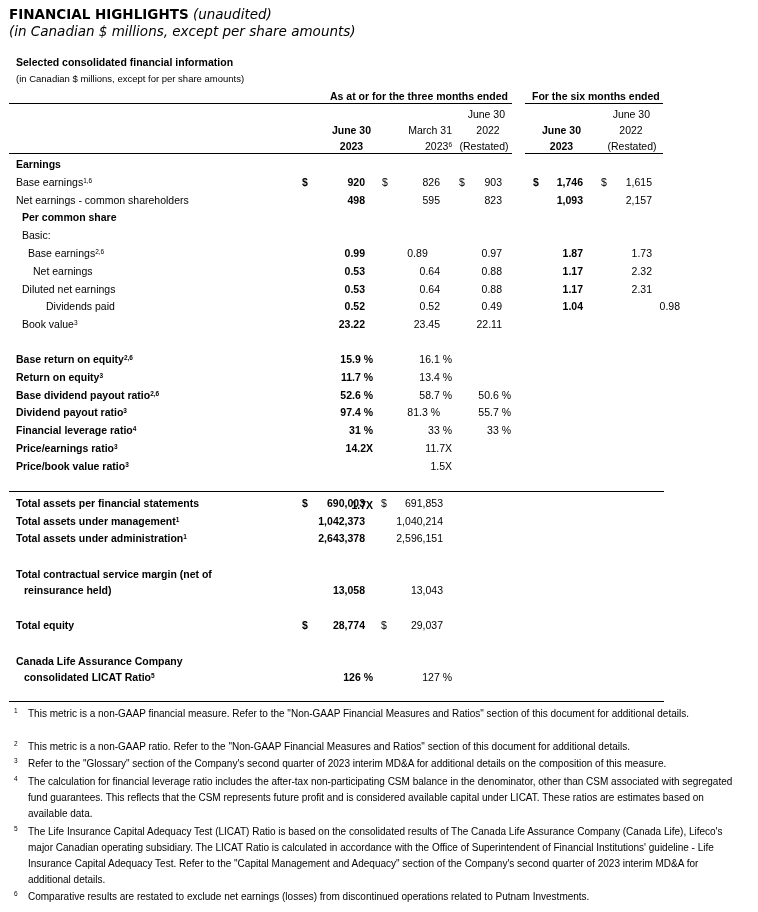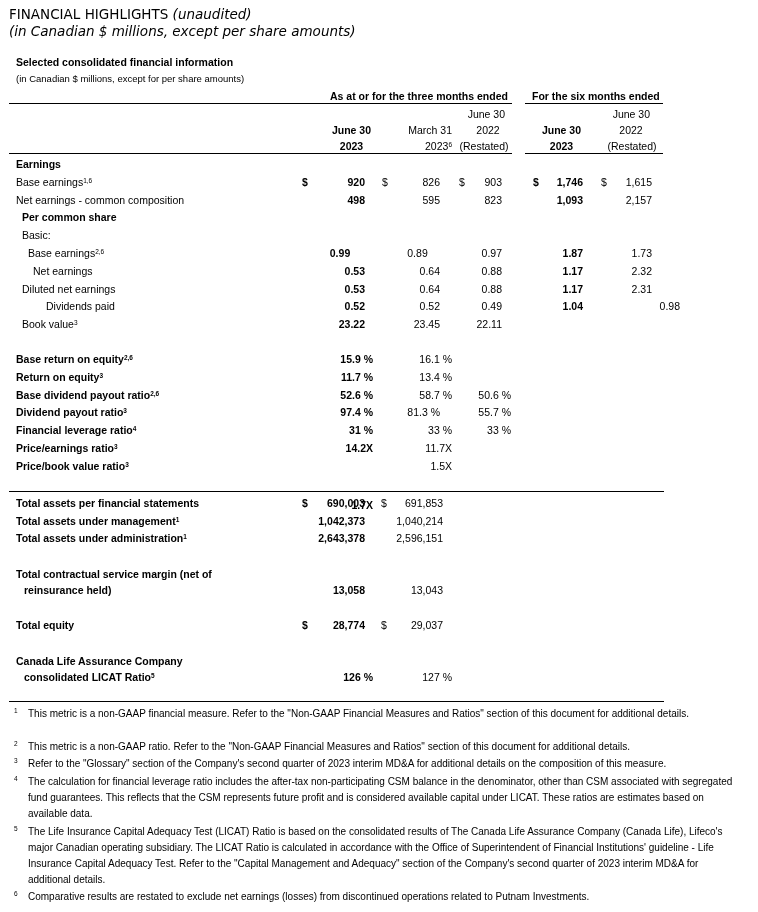--- a/index.html
+++ b/index.html
@@ -5,7 +5,7 @@
   html, body { margin: 0; padding: 0; background: #ffffff; }
   body { width: 758px; height: 912px; position: relative; overflow: hidden; color: #000; }
   .title { position: absolute; left: 9px; top: 6px; font-family: "DejaVu Sans", sans-serif; font-size: 13.5px; line-height: 17px; }
-  .title b { font-weight: normal; }
+  .title b { font-weight: bold; }
   .title i { font-style: italic; }
   .sub-title { position: absolute; left: 9px; top: 23px; font-family: "DejaVu Sans", sans-serif; font-size: 13.5px; font-style: italic; line-height: 17px; }
   .t { font-family: "Liberation Sans", sans-serif; font-size: 10.5px; position: absolute; white-space: nowrap; line-height: 13px; }

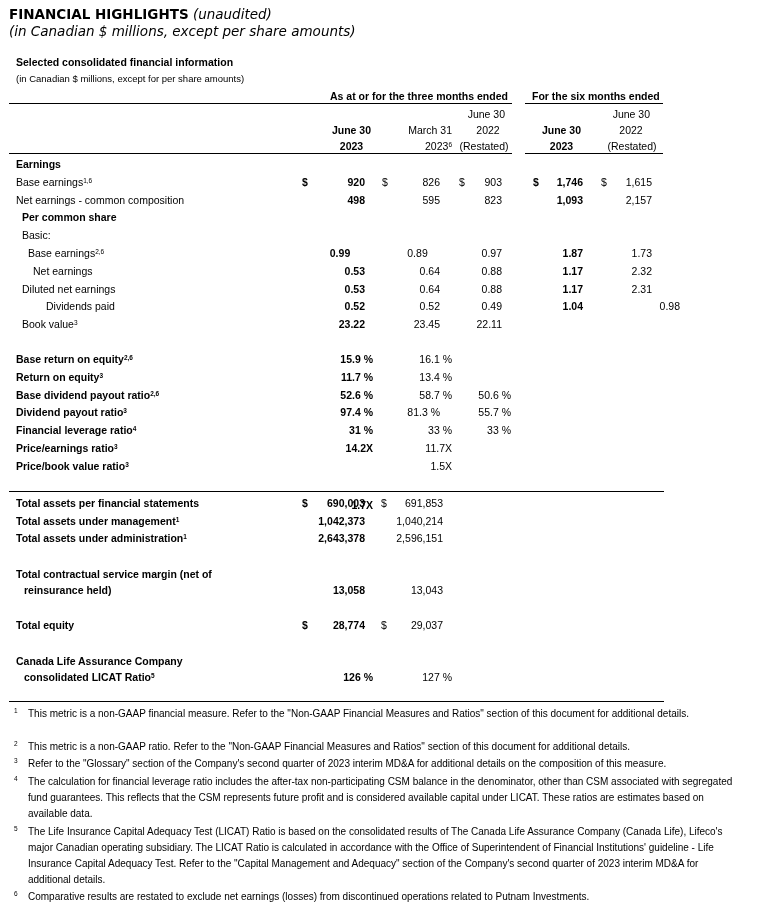--- a/index.html
+++ b/index.html
@@ -69,7 +69,7 @@
 </div>
 
 <div>
-  <div class="t" style="left:16px; top:194px;">Net earnings - common composition</div>
+  <div class="t" style="left:16px; top:194px;">Net earnings - common shareholders</div>
   <div class="t b r" style="left:315px; width:50px; top:194px;">498</div>
   <div class="t r" style="left:395px; width:45px; top:194px;">595</div>
   <div class="t r" style="left:460px; width:42px; top:194px;">823</div>

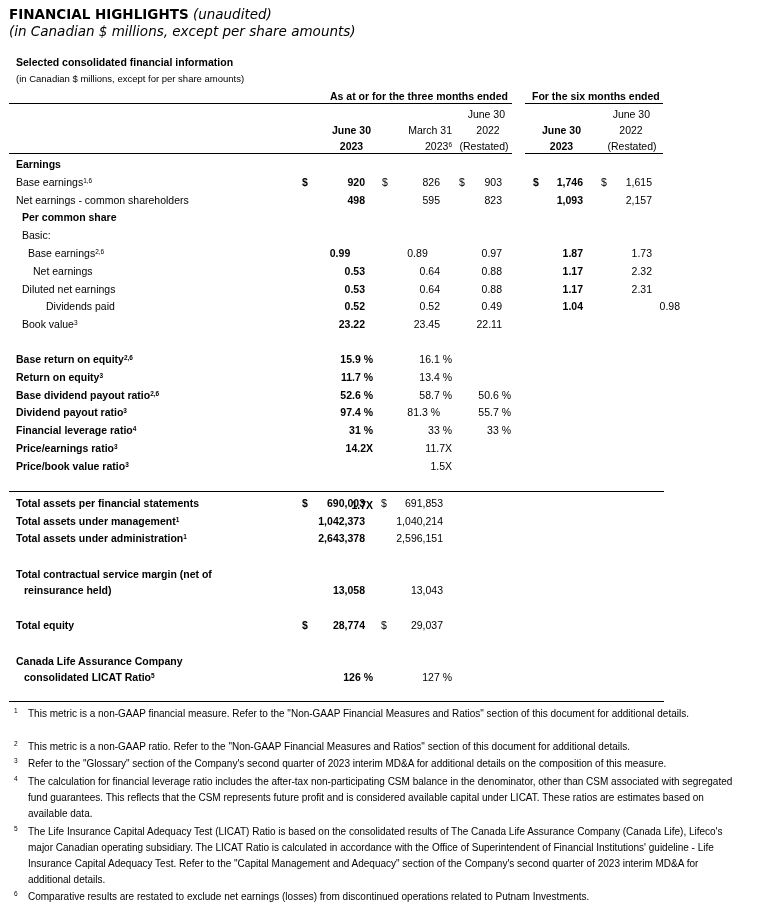--- a/index.html
+++ b/index.html
@@ -82,7 +82,7 @@
 
 <div>
   <div class="t" style="left:28px; top:247px;"><span>Base earnings</span><sup>2,6</sup></div>
-  <div class="t b r" style="left:315px; width:50px; top:247px;text-align:center;">0.99</div>
+  <div class="t b r" style="left:315px; width:50px; top:247px;">0.99</div>
   <div class="t r" style="left:395px; width:45px; top:247px;text-align:center;">0.89</div>
   <div class="t r" style="left:460px; width:42px; top:247px;">0.97</div>
   <div class="t b r" style="left:540px; width:43px; top:247px;">1.87</div>

